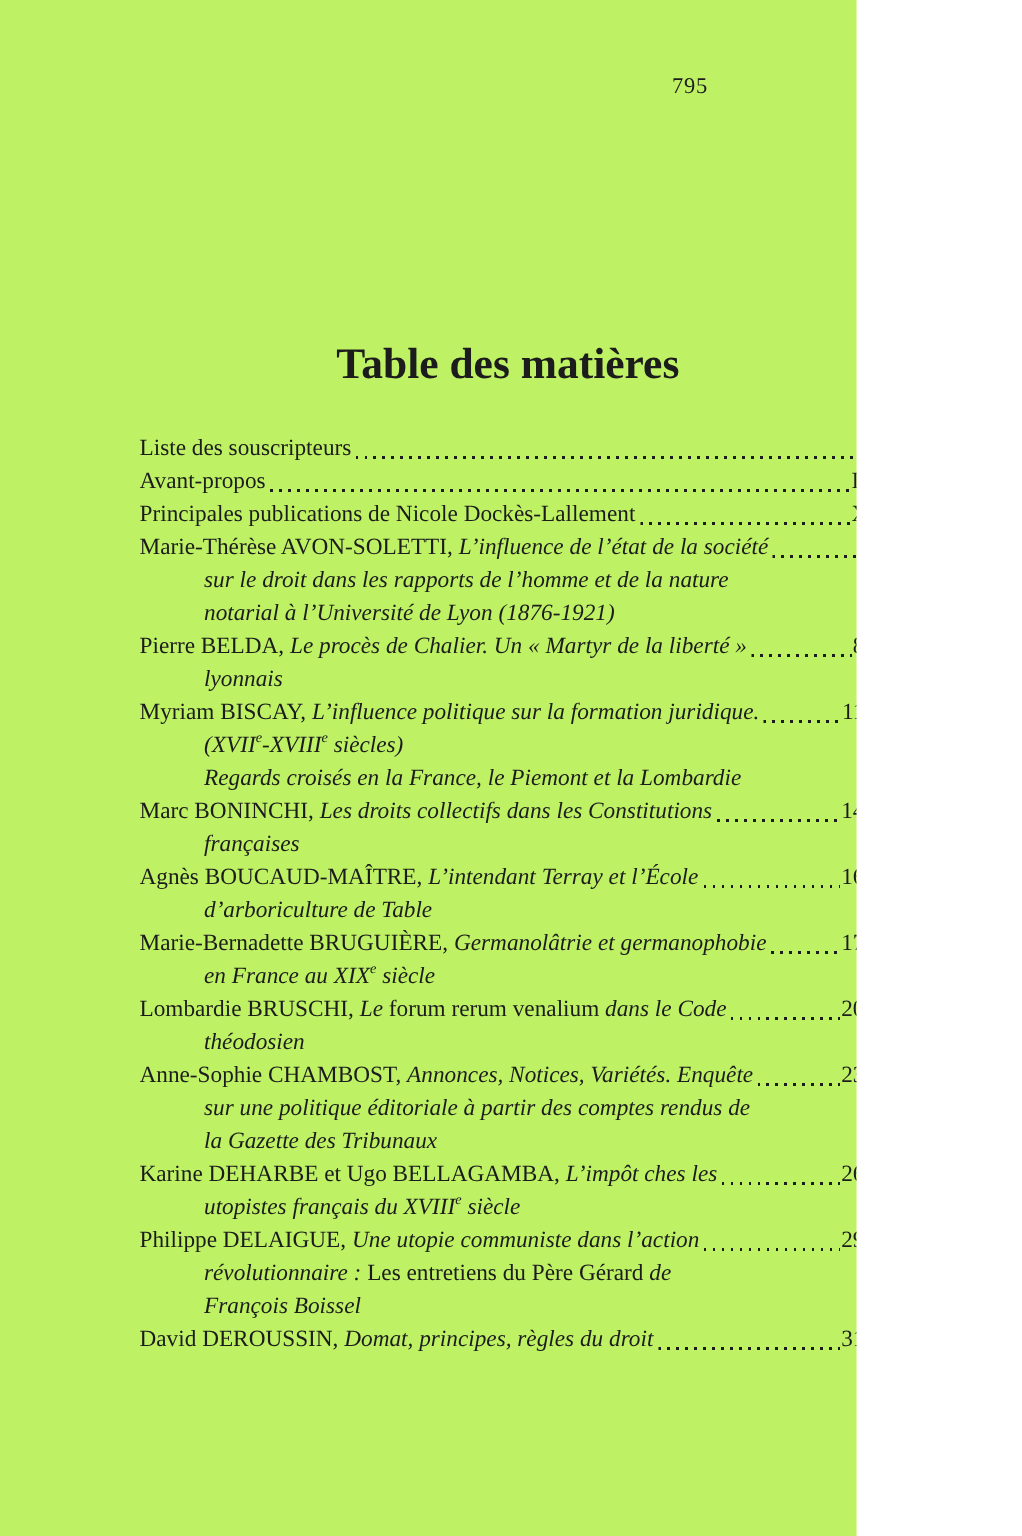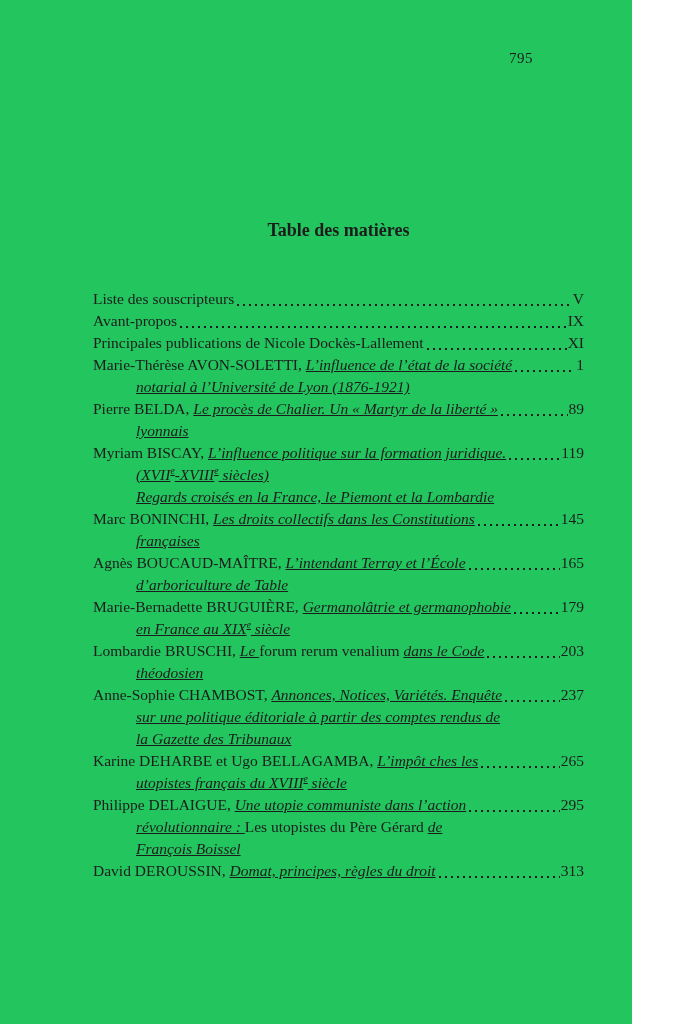--- a/index.html
+++ b/index.html
@@ -9,9 +9,9 @@
   }
   .page {
     position: relative;
-    width: 632px;
+    width: 571px;
     height: 1024px;
-    background: #22c55e;
+    background: #bef264;
     font-family: "Liberation Serif", serif;
     color: #1c1c1c;
     overflow: hidden;

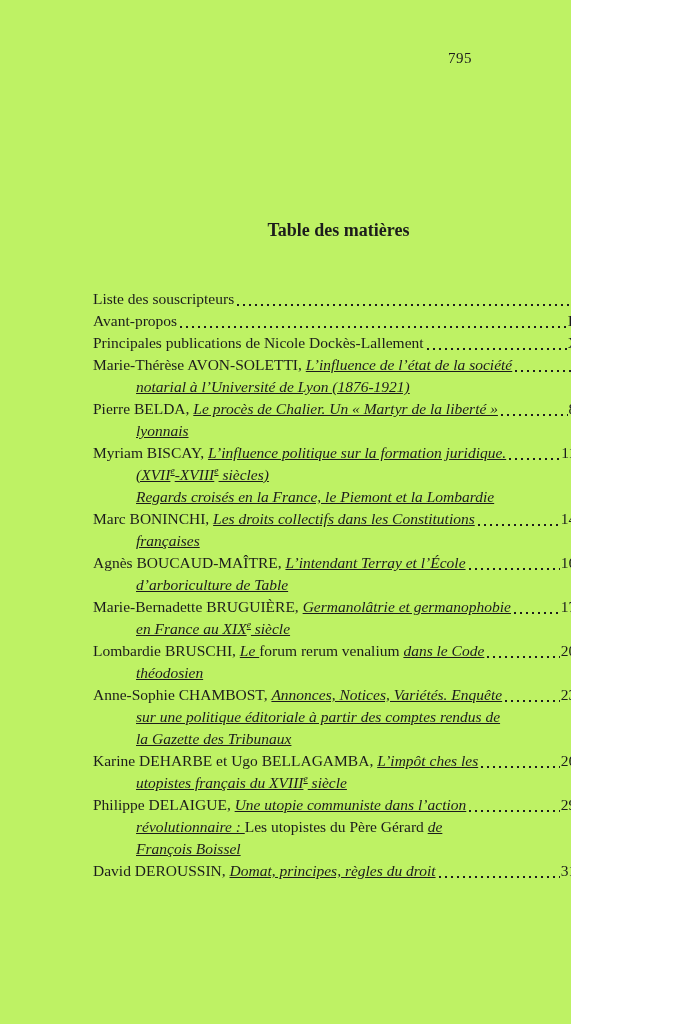--- a/index.html
+++ b/index.html
@@ -29,7 +29,7 @@
     left: 93px;
     width: 491px;
     text-align: center;
-    font-size: 18px;
+    font-size: 29px;
     font-weight: bold;
   }
   .toc {

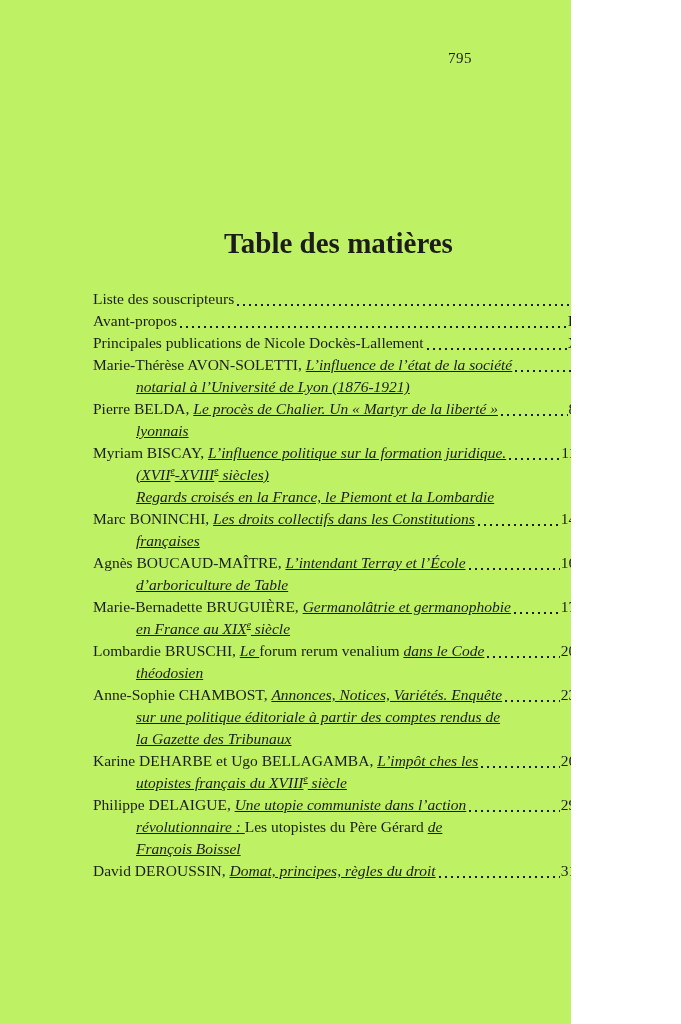--- a/index.html
+++ b/index.html
@@ -67,7 +67,7 @@
   .cont {
     padding-left: 43px;
   }
-  .it { font-style: italic; text-decoration: underline; }
+  .it { font-style: italic; }
   sup {
     font-size: 0.62em;
     line-height: 0;

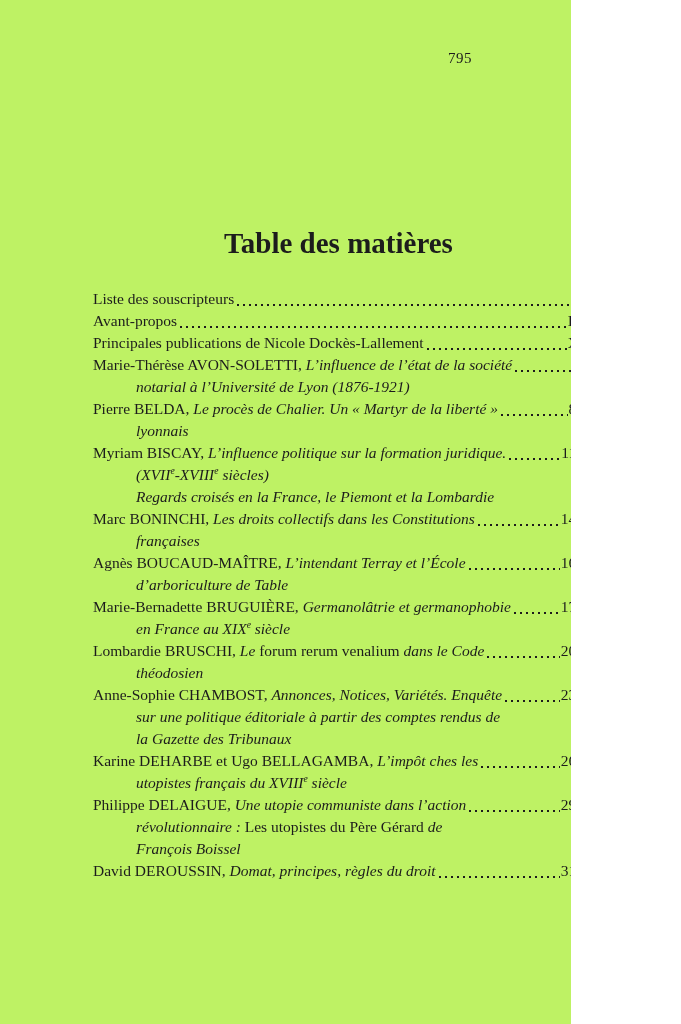--- a/index.html
+++ b/index.html
@@ -110,6 +110,7 @@
           <span class="leader"></span>
           <span class="pagenum">1</span>
         </div>
+        <div class="cont"><span class="it">sur le droit dans les rapports de l’homme et de la nature</span></div>
       </div>
       <div class="toc-entry">
         <div class="cont"><span class="it">notarial à l’Université de Lyon (1876-1921)</span></div>

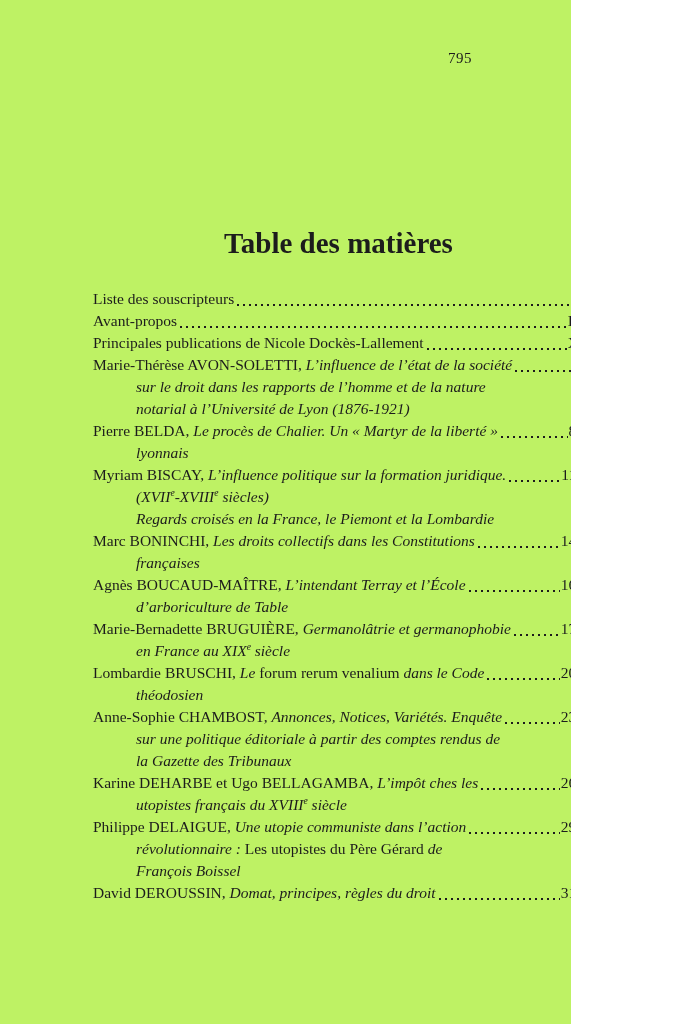--- a/index.html
+++ b/index.html
@@ -187,7 +187,7 @@
           <span class="leader"></span>
           <span class="pagenum">295</span>
         </div>
-        <div class="cont"><span class="it">révolutionnaire : </span><span>Les utopistes du Père Gérard </span><span class="it">de</span></div>
+        <div class="cont"><span class="it">révolutionnaire : </span><span>Les entretiens du Père Gérard </span><span class="it">de</span></div>
         <div class="cont"><span class="it">François Boissel</span></div>
       </div>
       <div class="toc-entry">

